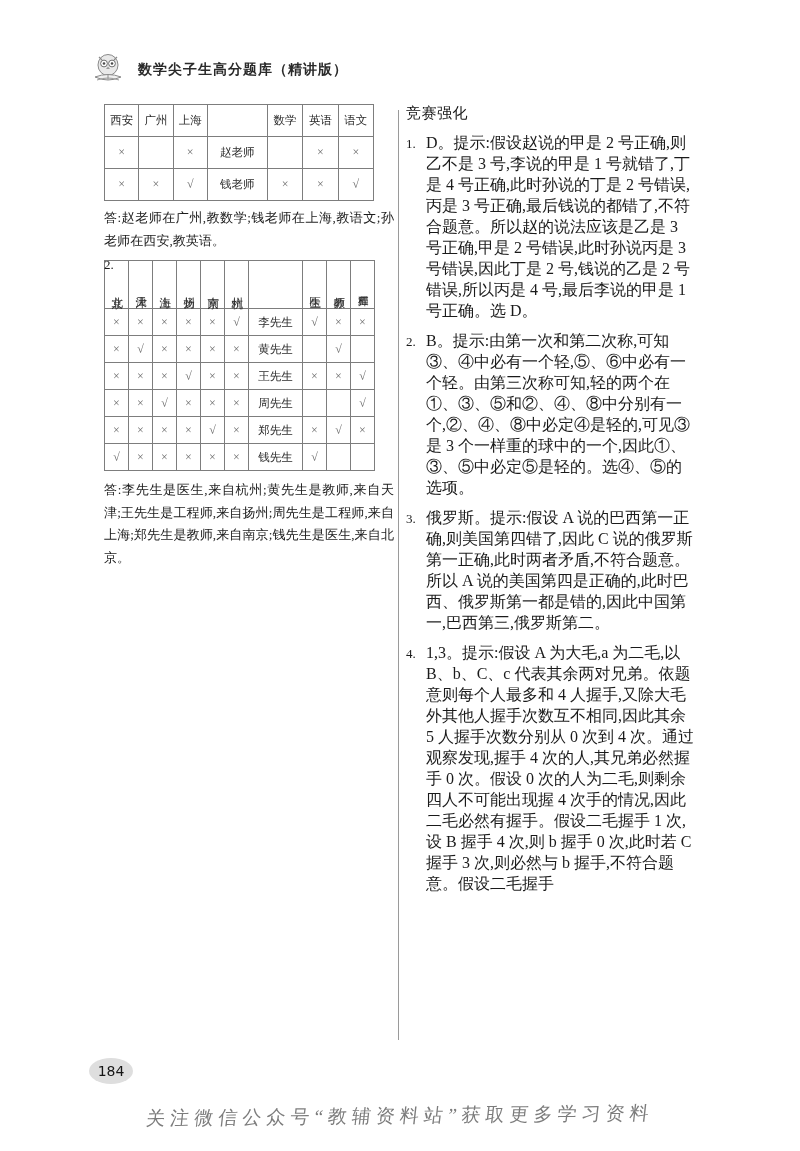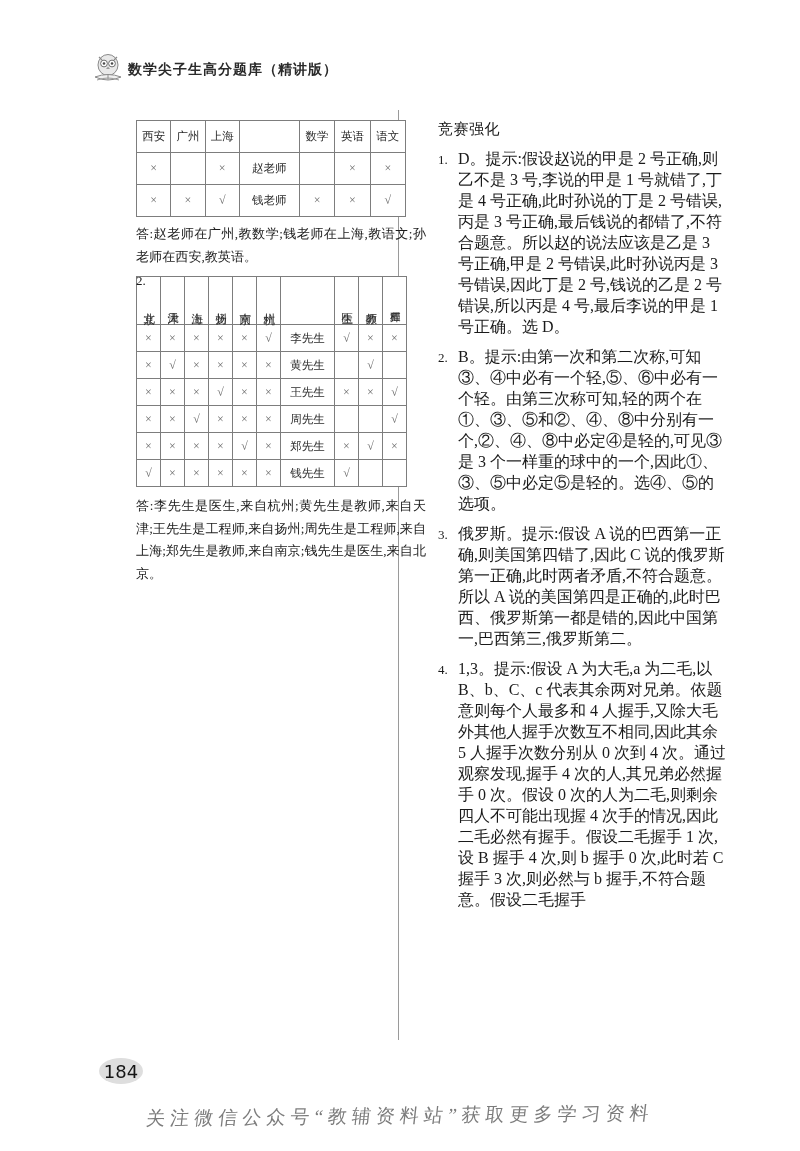--- a/index.html
+++ b/index.html
@@ -27,6 +27,7 @@
     width: 640px; height: 44px;
     display: flex;
     align-items: center;
+    gap: 10px;
   }
   .header-logo {
     width: 40px; height: 40px;

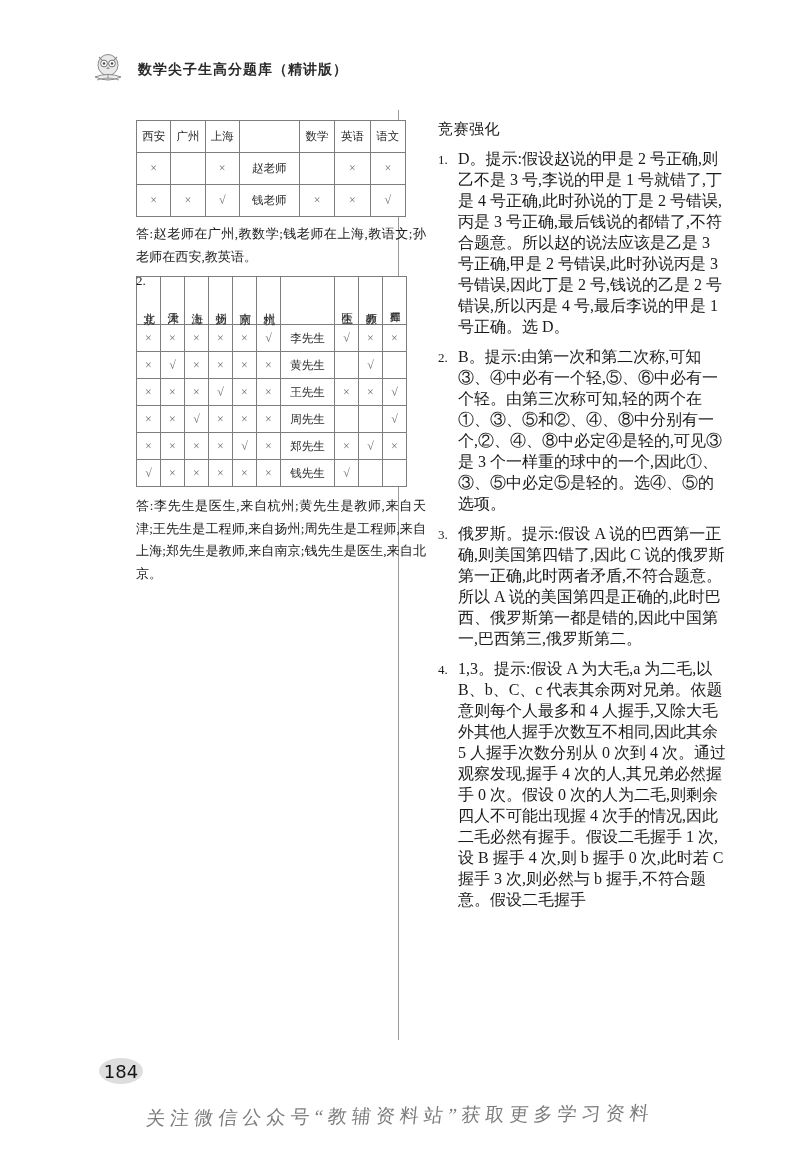--- a/index.html
+++ b/index.html
@@ -52,9 +52,8 @@
   }
   .col {
     position: absolute;
-    top: 16px;
+    top: 0;
     width: 290px;
-    margin-left: 32px;
   }
   .col-left  { left: 104px; }
   .col-right { left: 406px; }

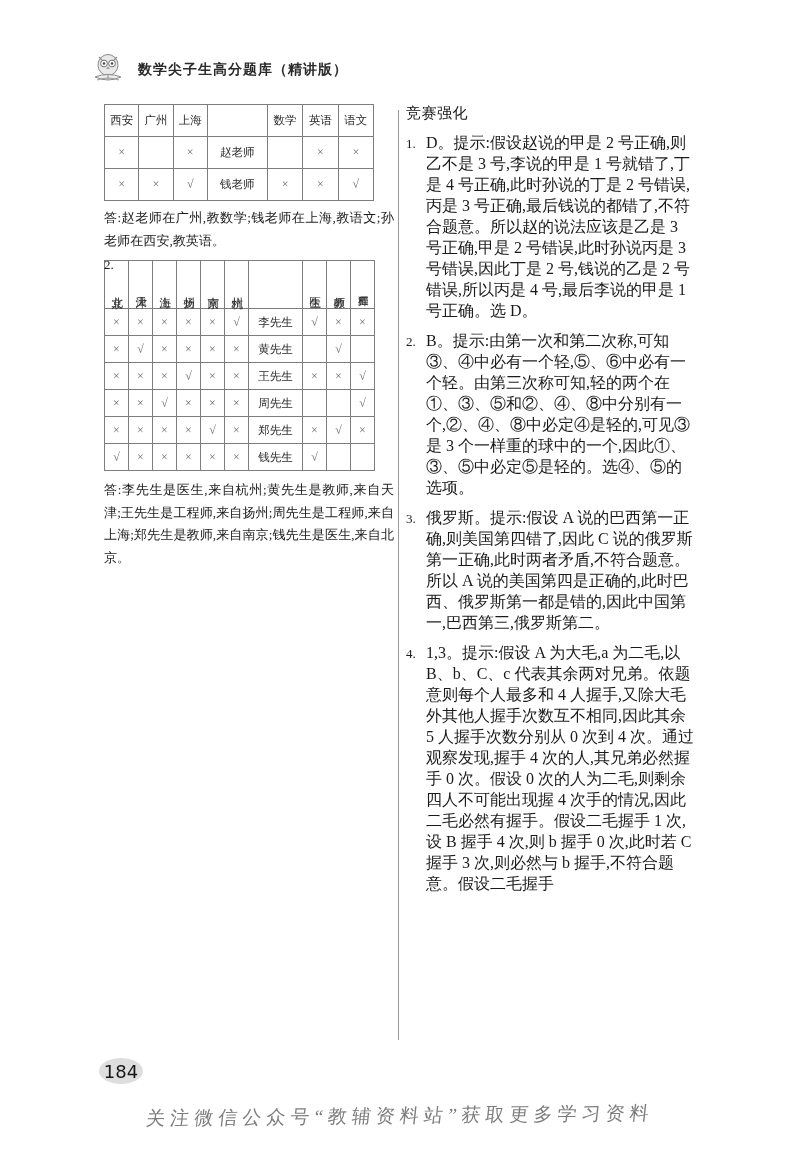--- a/index.html
+++ b/index.html
@@ -143,7 +143,7 @@
   
   .page-num {
     position: absolute;
-    left: 99px; top: 1058px;
+    left: 89px; top: 1058px;
     width: 44px; height: 26px;
     background: #dedede;
     border-radius: 50%;
@@ -151,7 +151,7 @@
     align-items: center;
     justify-content: center;
     font-family: "DejaVu Sans", "Liberation Sans", sans-serif;
-    font-size: 18px;
+    font-size: 14px;
     color: #151515;
   }
   .watermark {

